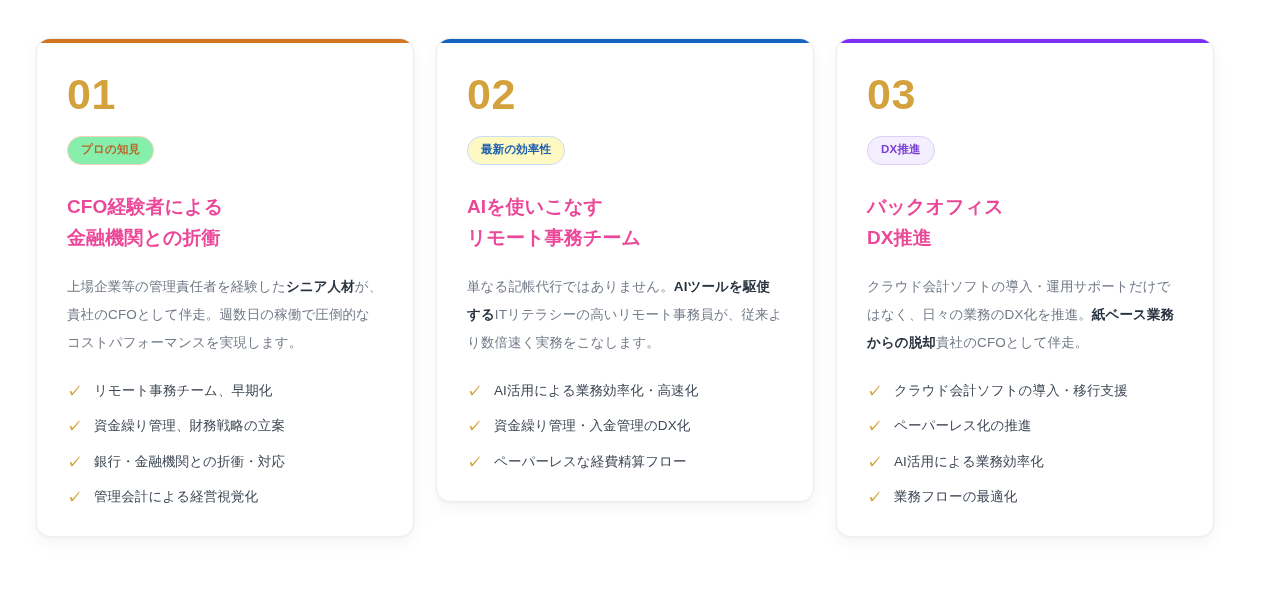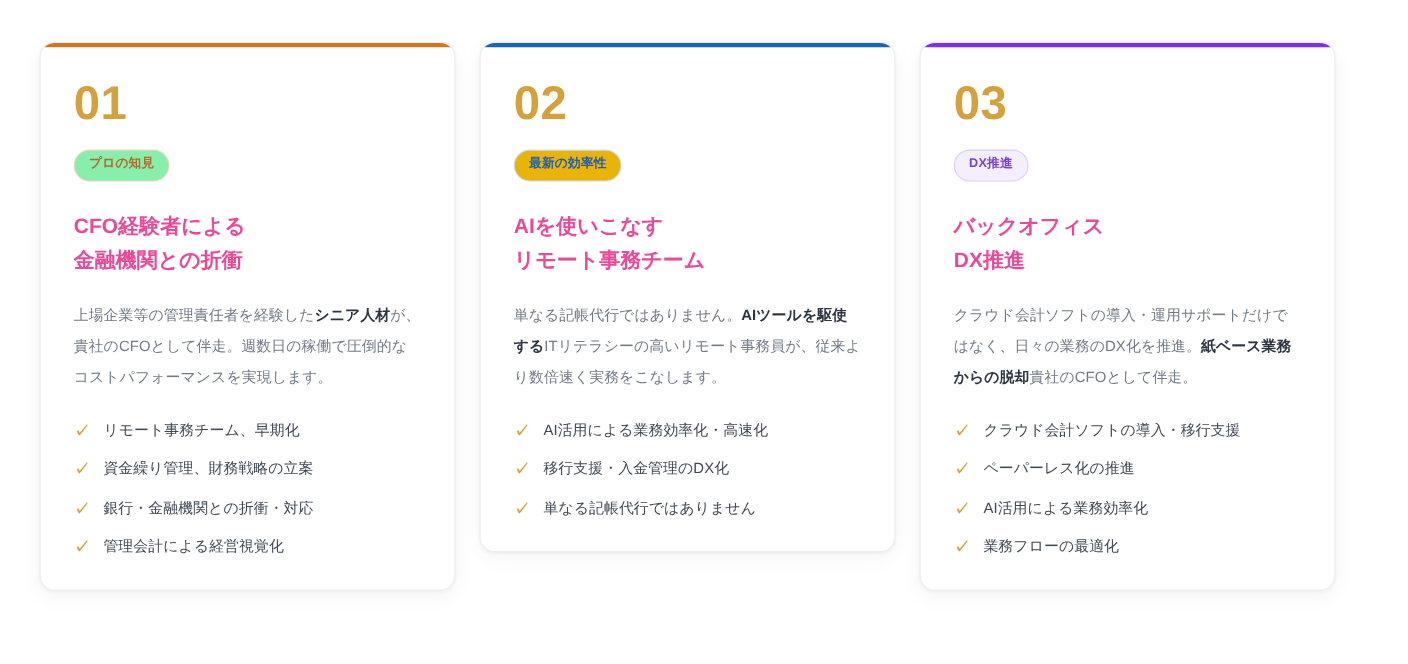--- a/index.html
+++ b/index.html
@@ -154,7 +154,7 @@
     <div class="card">
       <div class="card-accent" style="background: rgb(21, 101, 192);"></div>
       <div class="card-number">02</div>
-      <div><span class="badge" style="color: rgb(29, 95, 176); background: #eab308; border-color: rgb(201, 220, 245);">最新の効率性</span></div>
+      <div><span class="badge" style="color: rgb(29, 95, 176); background: #fef9c3; border-color: rgb(201, 220, 245);">最新の効率性</span></div>
       <h3 class="card-title">
         <div>AIを使いこなす</div>
         <div>リモート事務チーム</div>

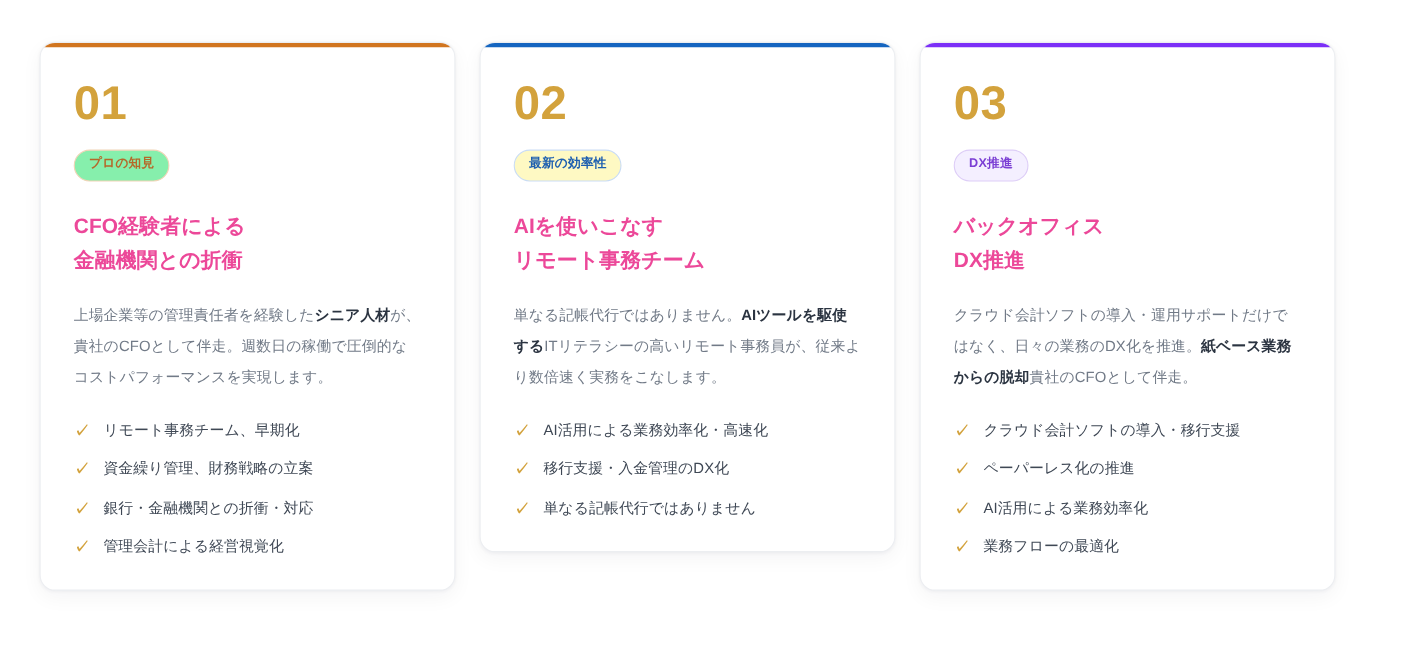--- a/index.html
+++ b/index.html
@@ -167,7 +167,7 @@
         </li>
         <li class="feature-item">
           <span class="check-icon" style="color: rgb(211, 162, 60);">✓</span>
-          <span class="feature-text">移行支援・入金管理のDX化</span>
+          <span class="feature-text">資金繰り管理・入金管理のDX化</span>
         </li>
         <li class="feature-item">
           <span class="check-icon" style="color: rgb(211, 162, 60);">✓</span>

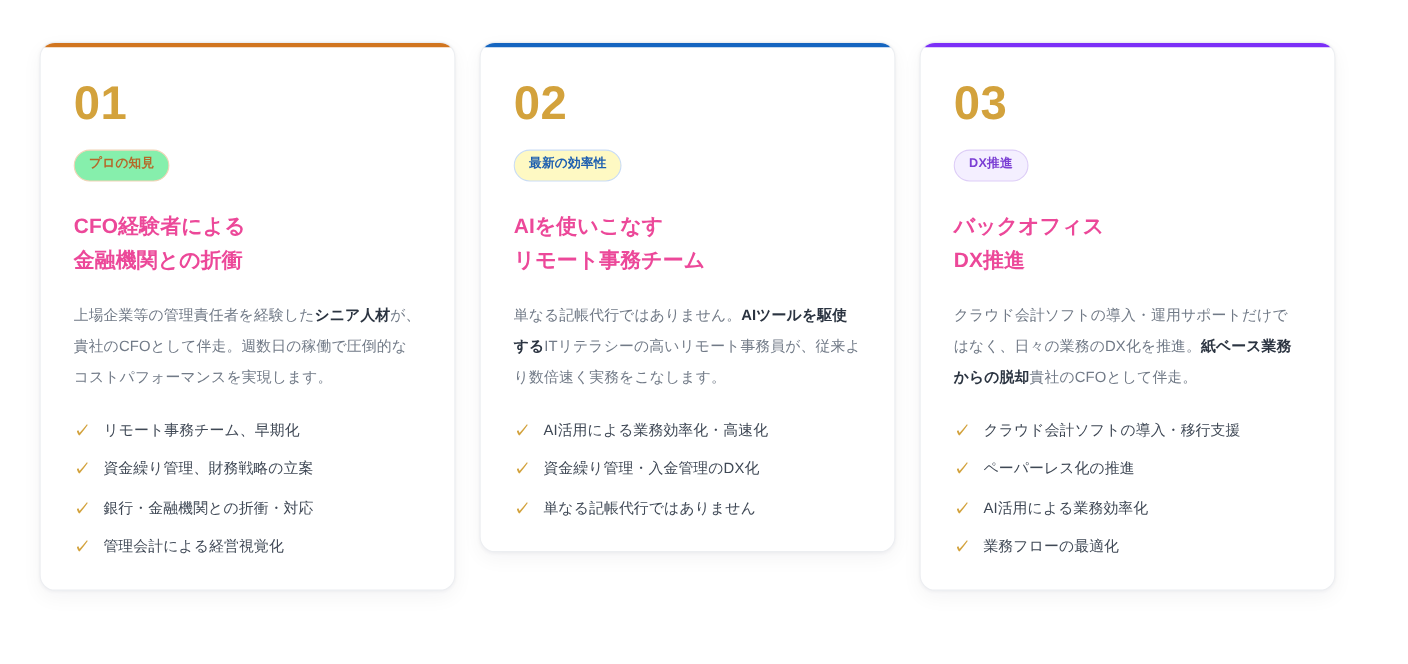--- a/index.html
+++ b/index.html
@@ -171,7 +171,7 @@
         </li>
         <li class="feature-item">
           <span class="check-icon" style="color: rgb(211, 162, 60);">✓</span>
-          <span class="feature-text">単なる記帳代行ではありません</span>
+          <span class="feature-text">ペーパーレスな経費精算フロー</span>
         </li>
       </ul>
     </div>

